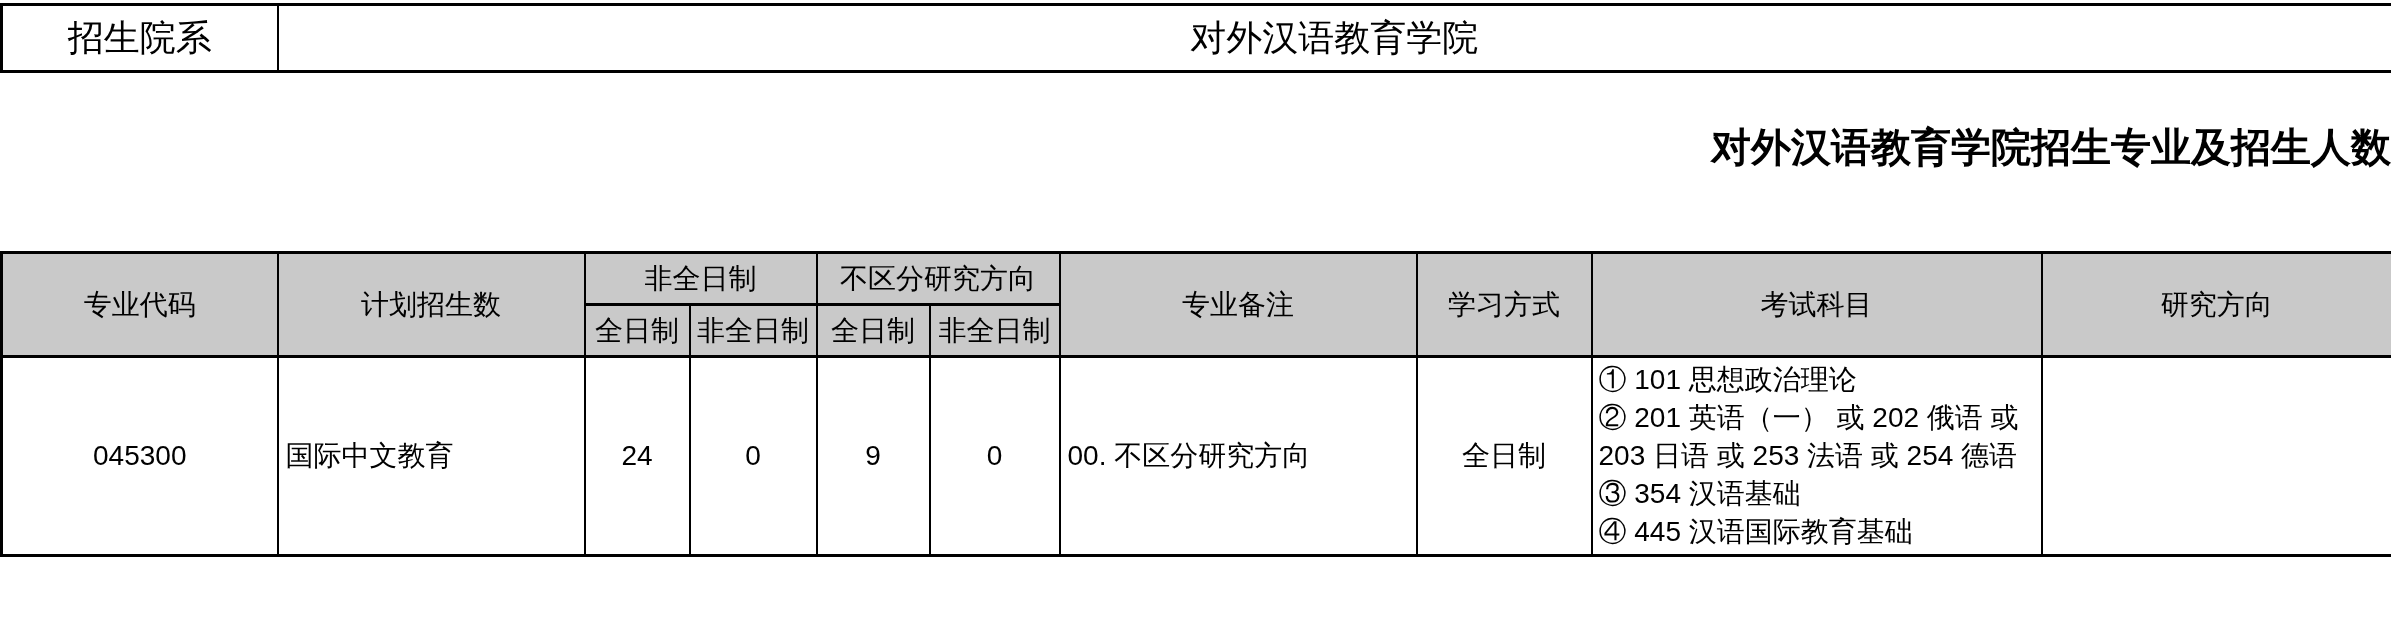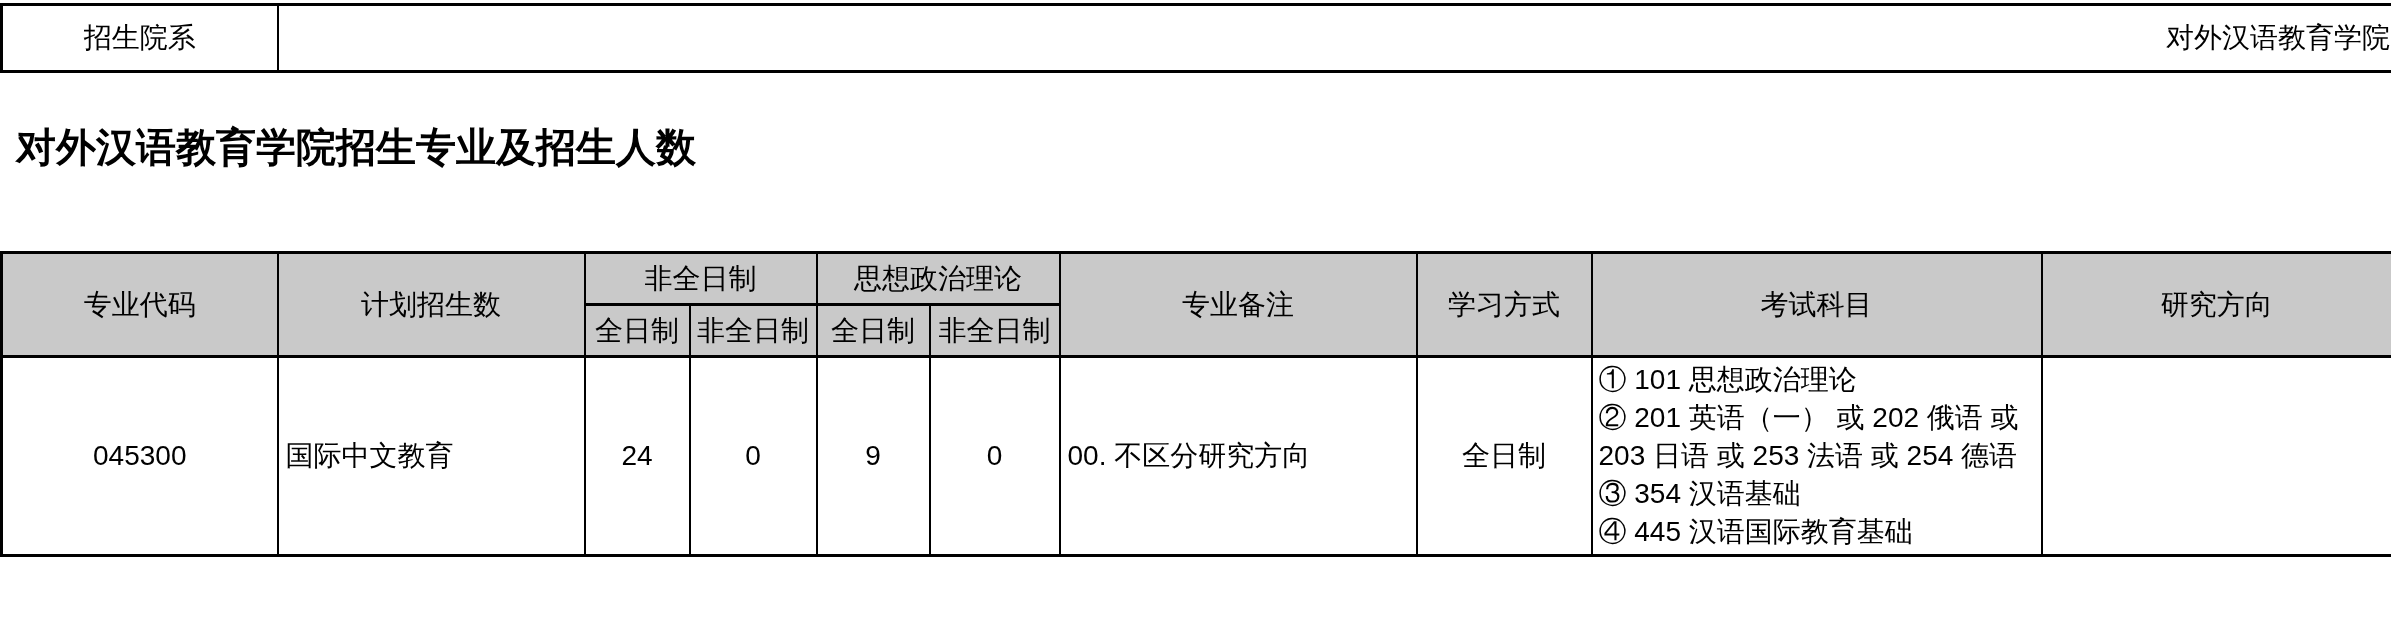--- a/index.html
+++ b/index.html
@@ -23,7 +23,7 @@
   }
   .info-table td {
     border: 2px solid #000;
-    font-size: 28px;
+    font-size: 36px;
     vertical-align: middle;
     overflow: hidden;
   }

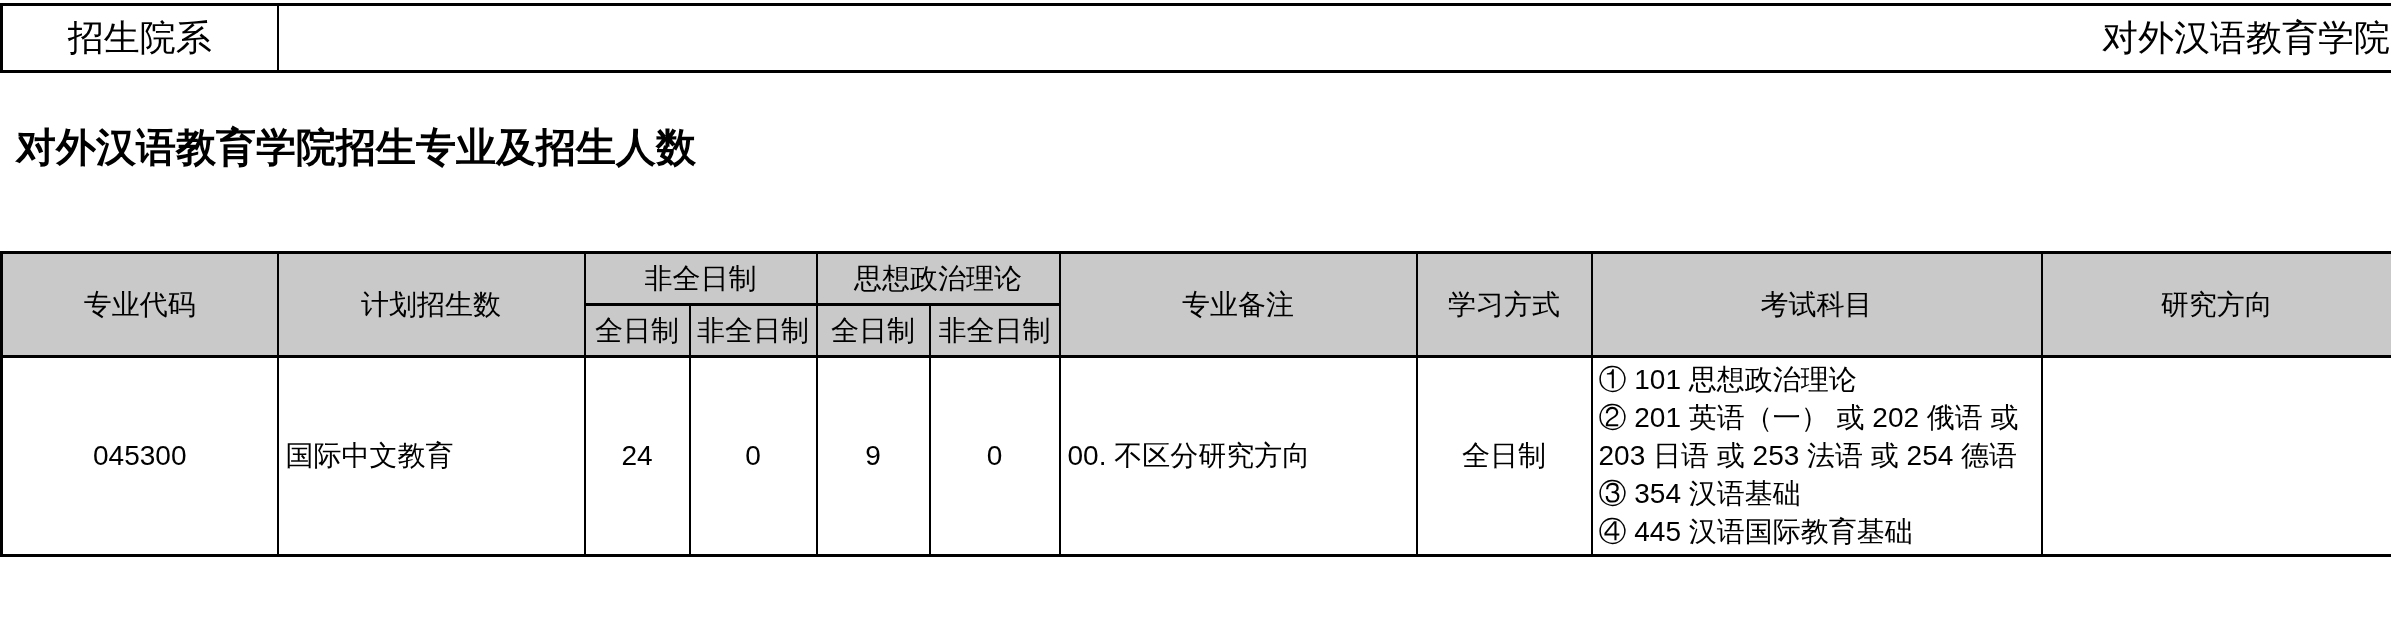--- a/index.html
+++ b/index.html
@@ -30,7 +30,7 @@
   .info-table tr:nth-child(1) td { height: 62px; }
   .info-table tr:nth-child(2) td { height: 66px; }
   .info-label { text-align: center; }
-  .info-value { text-align: right; padding-left: 0; }
+  .info-value { text-align: center; padding-left: 0; }
   
   .page-title {
     margin: 50px 0 0 16px;

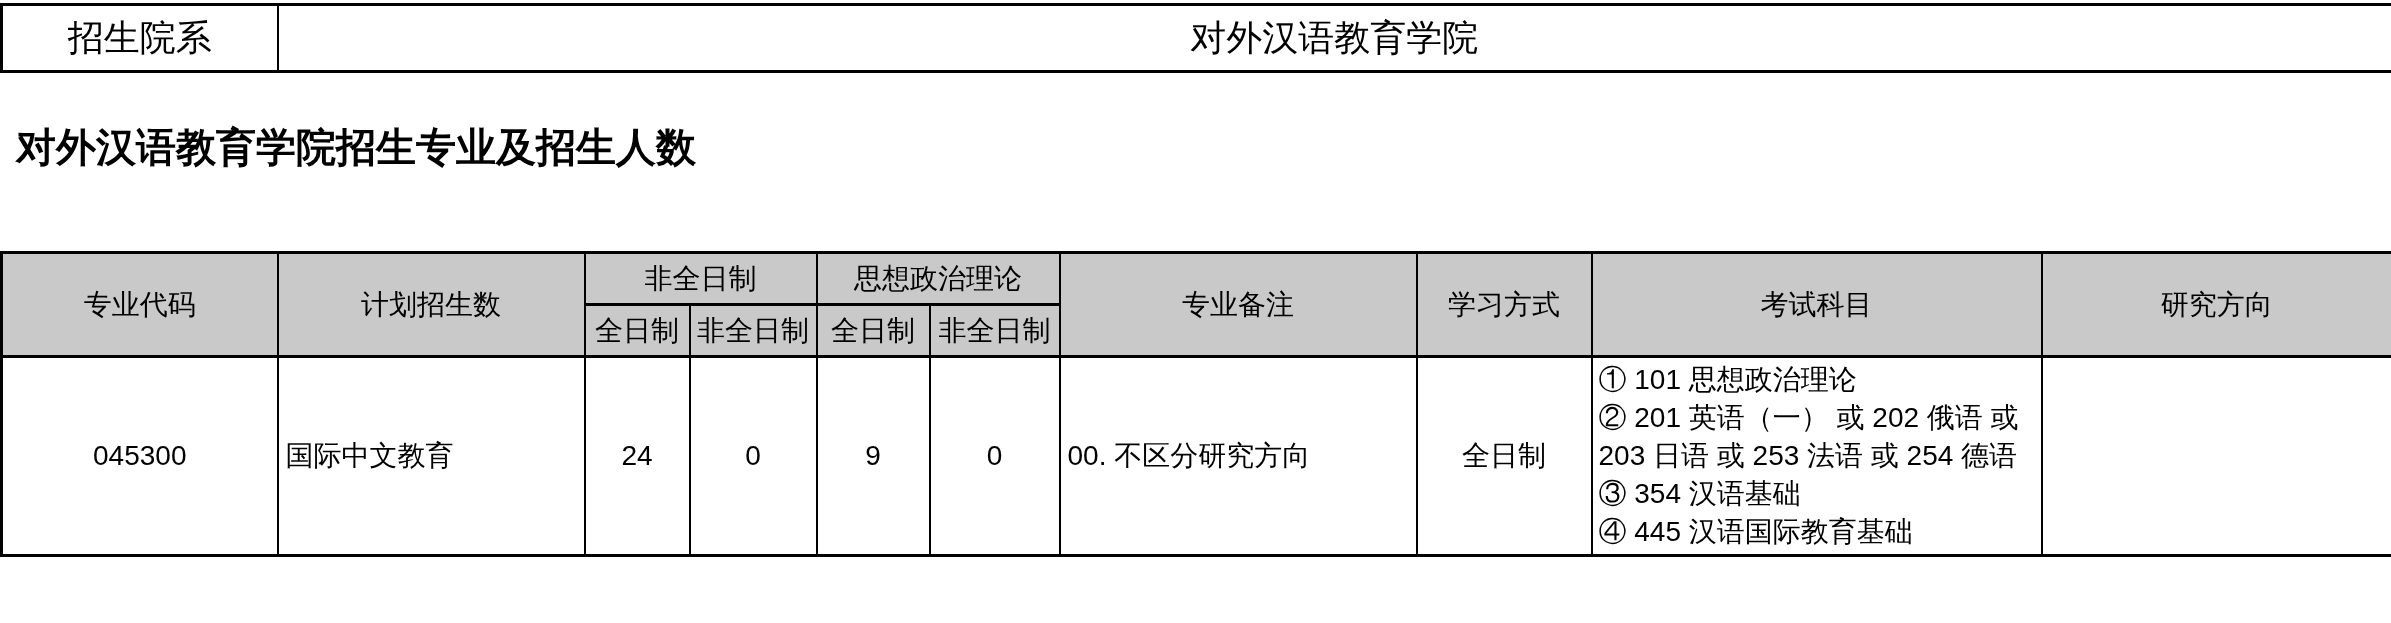--- a/index.html
+++ b/index.html
@@ -34,7 +34,7 @@
   
   .page-title {
     margin: 50px 0 0 16px;
-    text-align: left;
+    text-align: right;
     font-size: 40px;
     font-weight: bold;
     line-height: 48px;

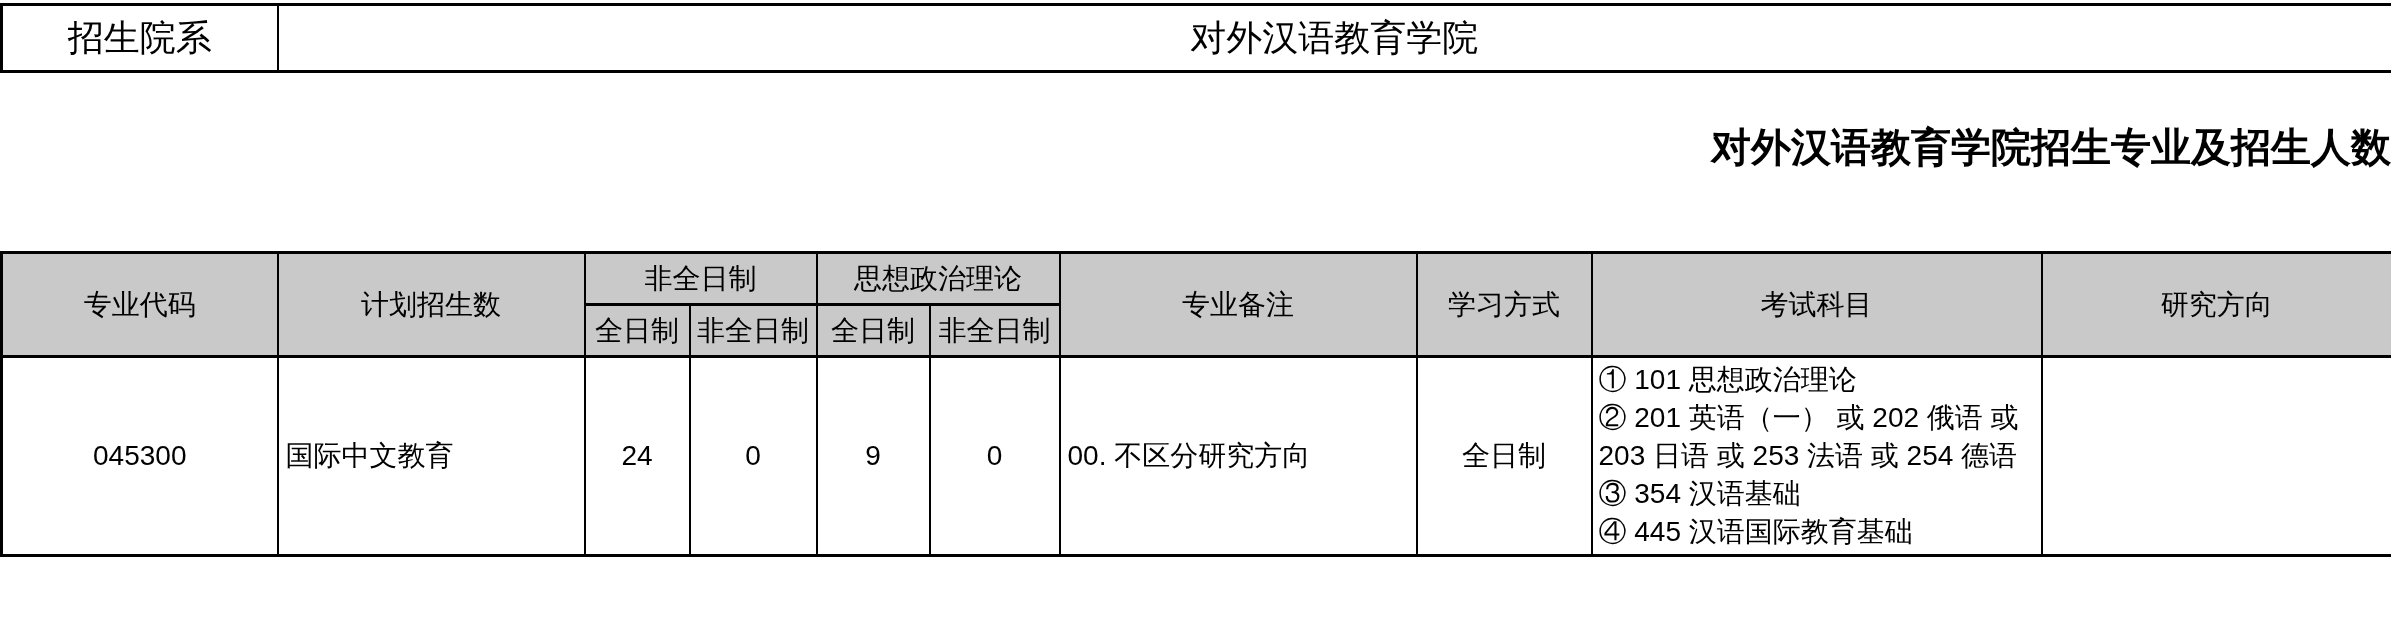--- a/index.html
+++ b/index.html
@@ -110,7 +110,7 @@
       <th rowspan="2">专业代码</th>
       <th rowspan="2">计划招生数</th>
       <th colspan="2" class="group-th">非全日制</th>
-      <th colspan="2" class="group-th">思想政治理论</th>
+      <th colspan="2" class="group-th">不区分研究方向</th>
       <th rowspan="2">专业备注</th>
       <th rowspan="2">学习方式</th>
       <th rowspan="2">考试科目</th>

